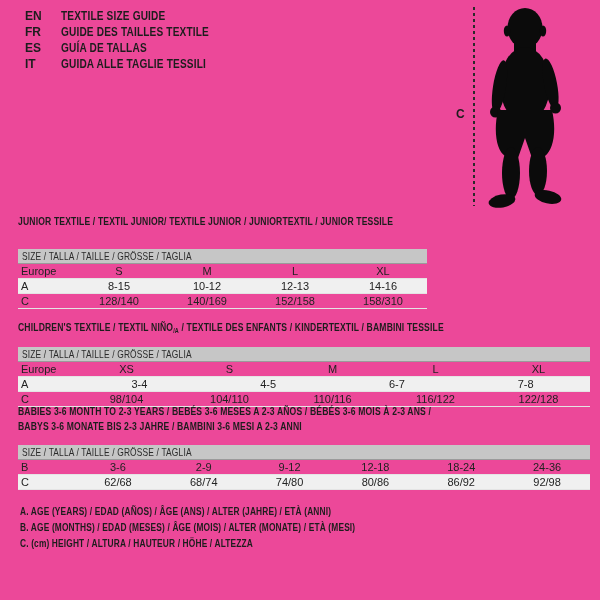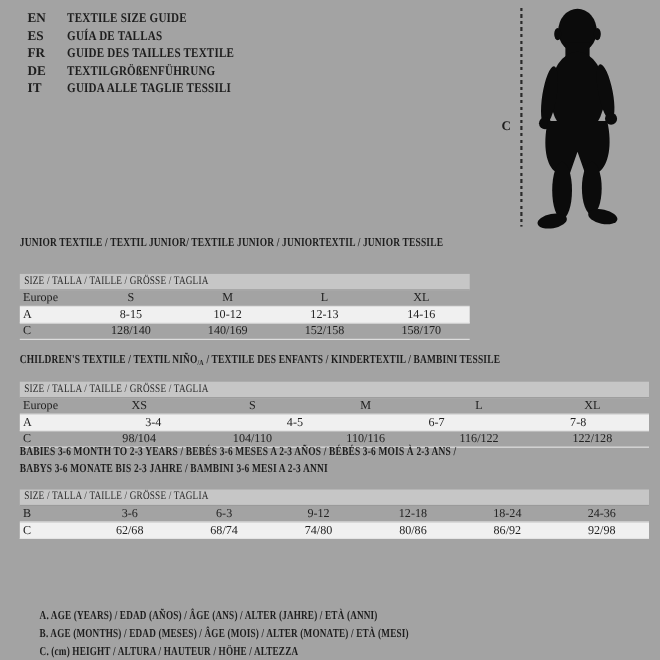--- a/index.html
+++ b/index.html
@@ -4,8 +4,8 @@
 <style>
   html,body{margin:0;padding:0;background:#fff;}
   .page{
-    position:relative;width:600px;height:600px;background:#a3a3a3;
-    font-family:Liberation Serif, serif;color:#1d1d1d;overflow:hidden;
+    position:relative;width:600px;height:600px;background:#ec4899;
+    font-family:Liberation Sans, sans-serif;color:#1d1d1d;overflow:hidden;
   }
   
   .lang-list{position:absolute;top:8px;left:25px;font-weight:bold;font-size:12px;line-height:16px;}

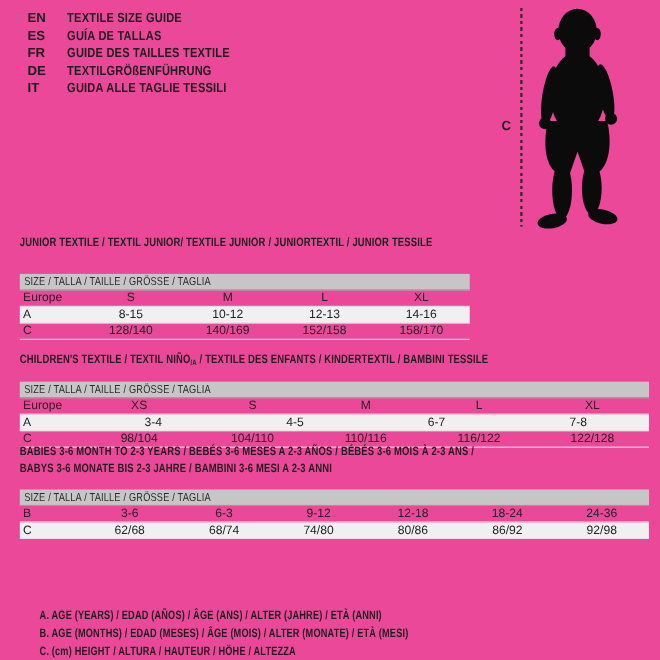--- a/index.html
+++ b/index.html
@@ -50,12 +50,12 @@
         <span class="lang-label">TEXTILE SIZE GUIDE</span>
       </div>
       <div class="lang-row">
+        <span class="lang-code">FR</span>
+        <span class="lang-label">GUIDE DES TAILLES TEXTILE</span>
+      </div>
+      <div class="lang-row">
         <span class="lang-code">ES</span>
         <span class="lang-label">GUÍA DE TALLAS</span>
-      </div>
-      <div class="lang-row">
-        <span class="lang-code">FR</span>
-        <span class="lang-label">GUIDE DES TAILLES TEXTILE</span>
       </div>
       <div class="lang-row">
         <span class="lang-code">DE</span>

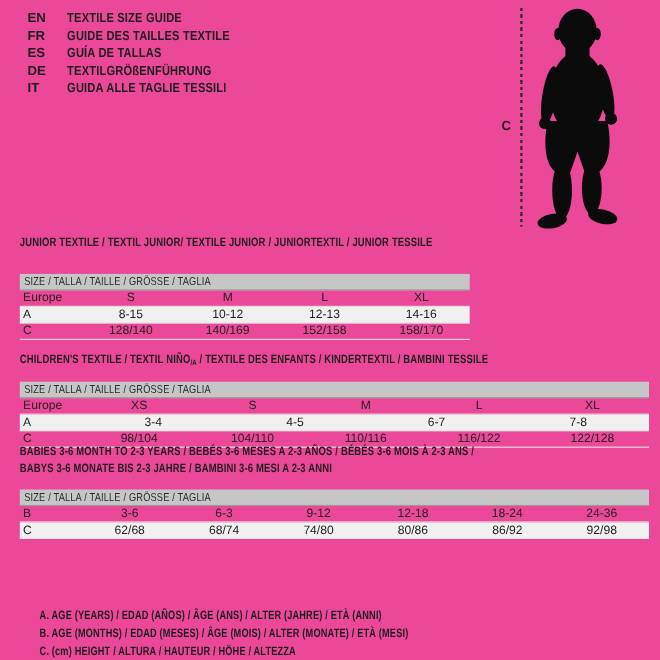--- a/index.html
+++ b/index.html
@@ -56,10 +56,6 @@
       <div class="lang-row">
         <span class="lang-code">ES</span>
         <span class="lang-label">GUÍA DE TALLAS</span>
-      </div>
-      <div class="lang-row">
-        <span class="lang-code">DE</span>
-        <span class="lang-label">TEXTILGRÖßENFÜHRUNG</span>
       </div>
       <div class="lang-row">
         <span class="lang-code">IT</span>

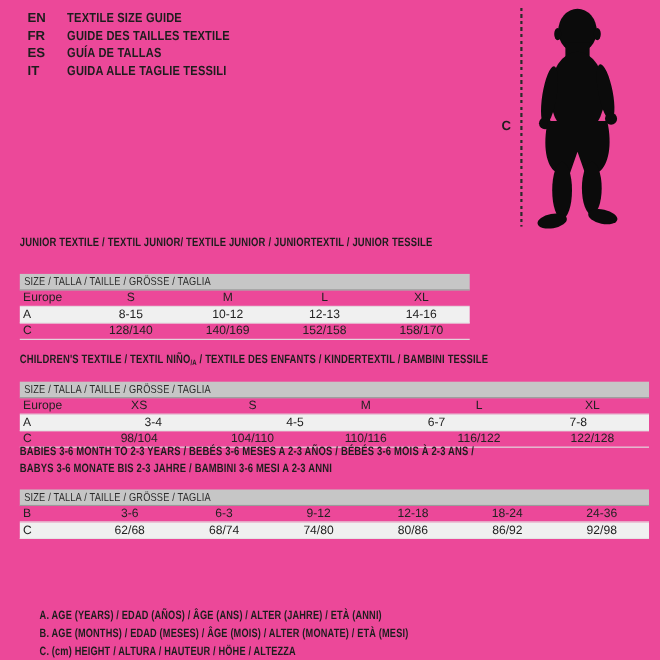--- a/index.html
+++ b/index.html
@@ -112,7 +112,7 @@
           <div class="cell">128/140</div>
           <div class="cell">140/169</div>
           <div class="cell">152/158</div>
-          <div class="cell">158/170</div>
+          <div class="cell">158/310</div>
         </div>
       </div>
   </div>

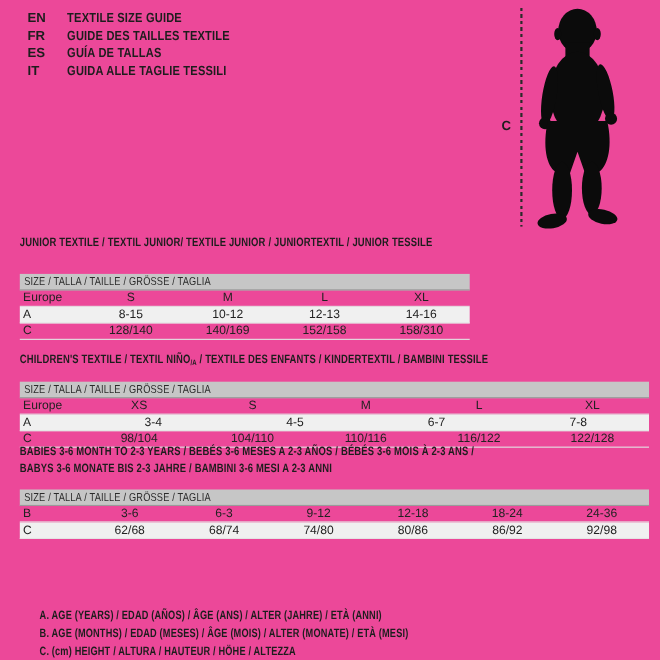--- a/index.html
+++ b/index.html
@@ -163,7 +163,7 @@
         <div class="trow">
           <div class="lab">B</div>
           <div class="cell">3-6</div>
-          <div class="cell">6-3</div>
+          <div class="cell">2-9</div>
           <div class="cell">9-12</div>
           <div class="cell">12-18</div>
           <div class="cell">18-24</div>

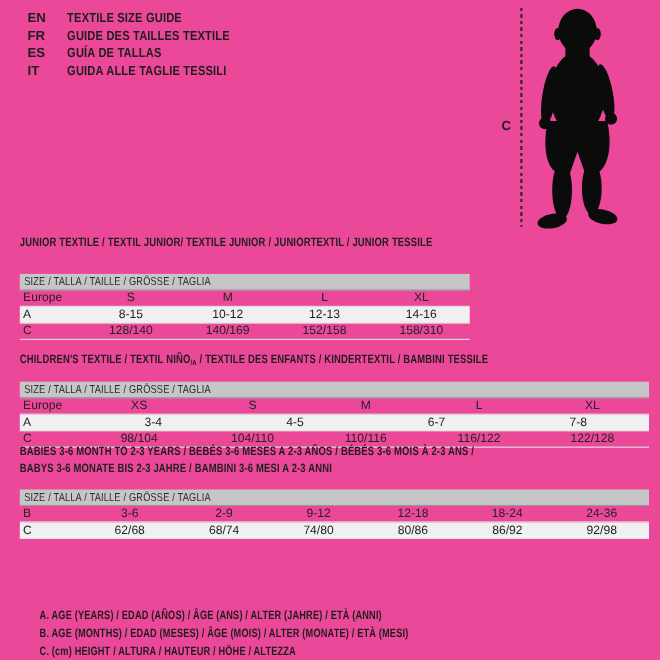--- a/index.html
+++ b/index.html
@@ -36,7 +36,7 @@
   .trow .lab{flex:0 0 54px;padding-left:3px;}
   .trow .cell{flex:1;text-align:center;}
   
-  .legend{position:absolute;top:552px;left:20px;font-weight:bold;font-size:11px;line-height:16px;margin-left:16px;}
+  .legend{position:absolute;top:503px;left:20px;font-weight:bold;font-size:11px;line-height:16px;}
   .legend-line{transform:scaleX(0.76);transform-origin:0 50%;white-space:nowrap;letter-spacing:.2px;}
 </style>
 </head>

